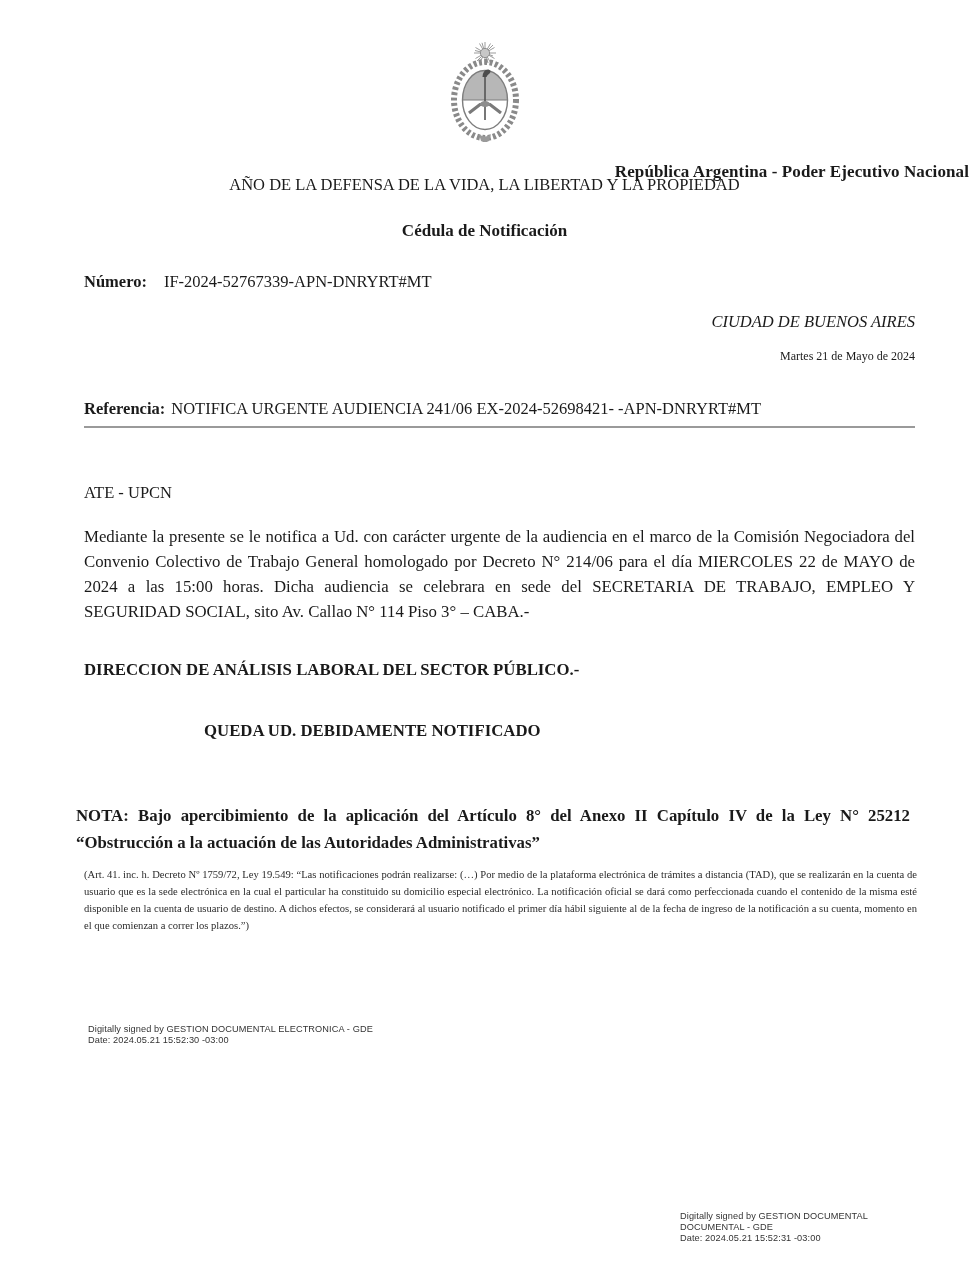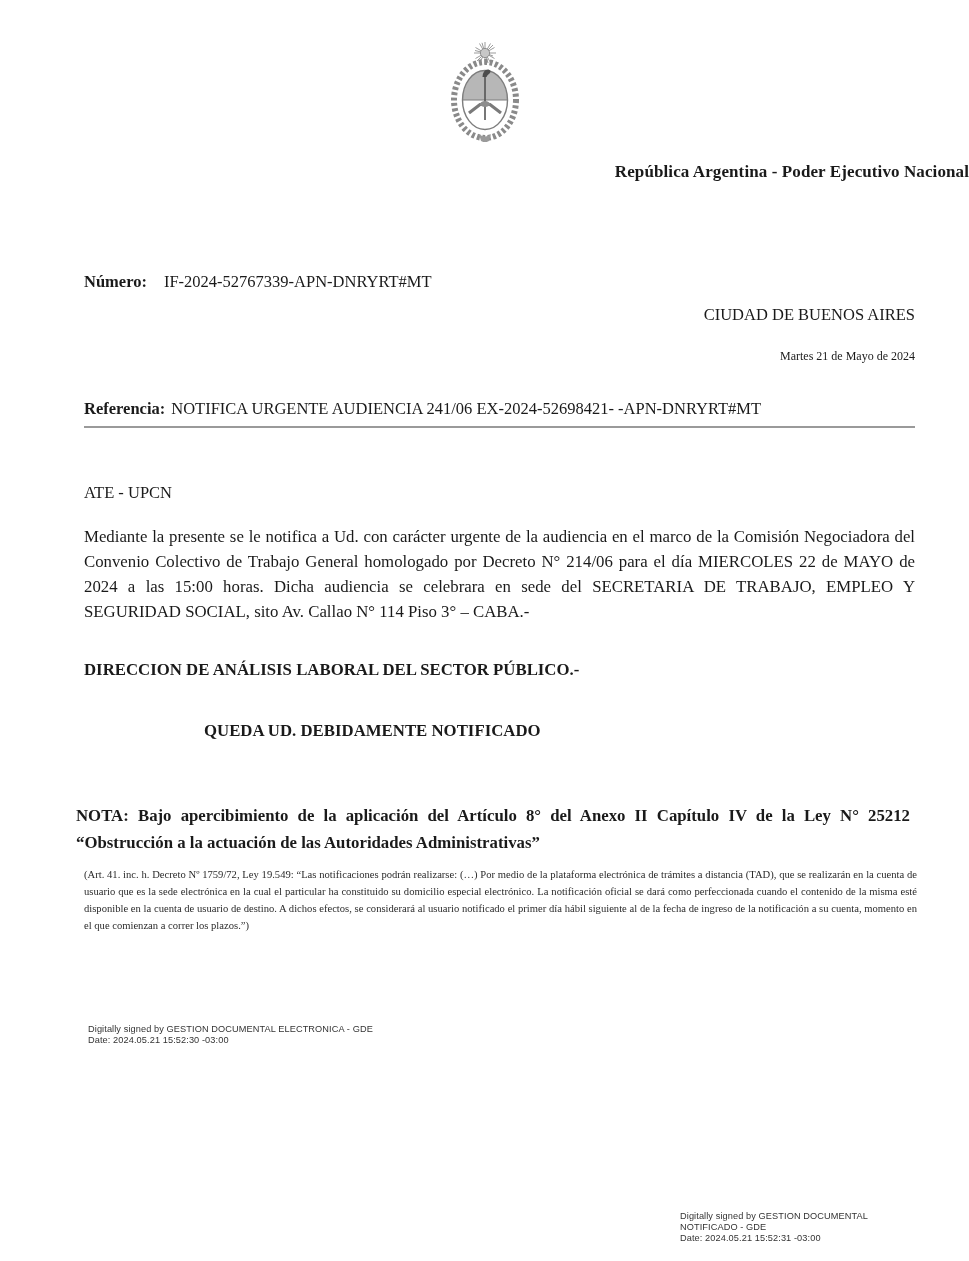--- a/index.html
+++ b/index.html
@@ -109,6 +109,7 @@
   </div>
 
   <div class="abs center-row org-line">República Argentina - Poder Ejecutivo Nacional</div>
+  <div class="abs center-row motto-line">AÑO DE LA DEFENSA DE LA VIDA, LA LIBERTAD Y LA PROPIEDAD</div>
 
   <div class="abs numero-line">
     <span class="lbl">Número:</span><span>IF-2024-52767339-APN-DNRYRT#MT</span>

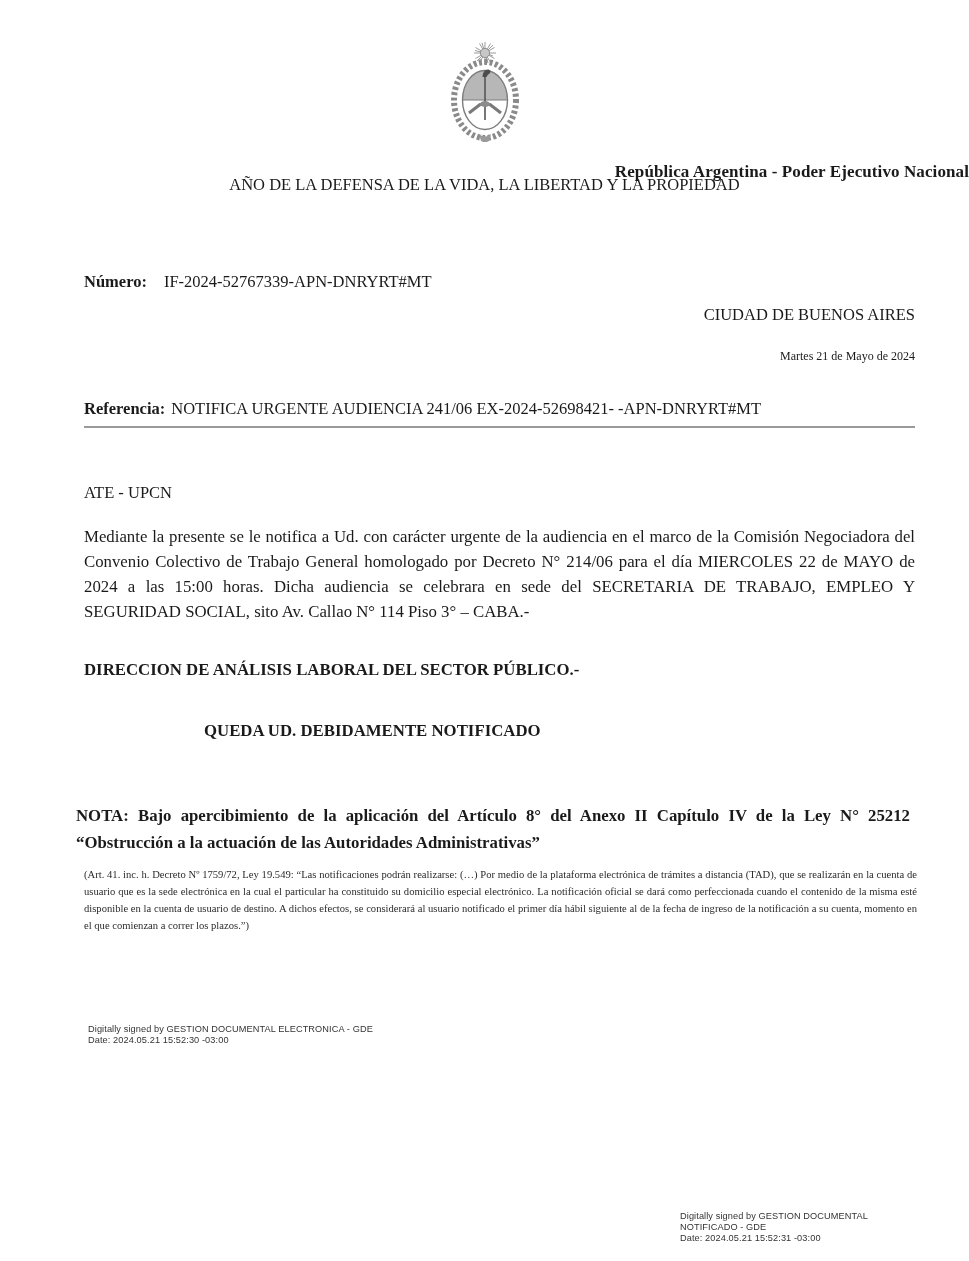--- a/index.html
+++ b/index.html
@@ -110,6 +110,7 @@
 
   <div class="abs center-row org-line">República Argentina - Poder Ejecutivo Nacional</div>
   <div class="abs center-row motto-line">AÑO DE LA DEFENSA DE LA VIDA, LA LIBERTAD Y LA PROPIEDAD</div>
+  <div class="abs center-row doc-title">Cédula de Notificación</div>
 
   <div class="abs numero-line">
     <span class="lbl">Número:</span><span>IF-2024-52767339-APN-DNRYRT#MT</span>

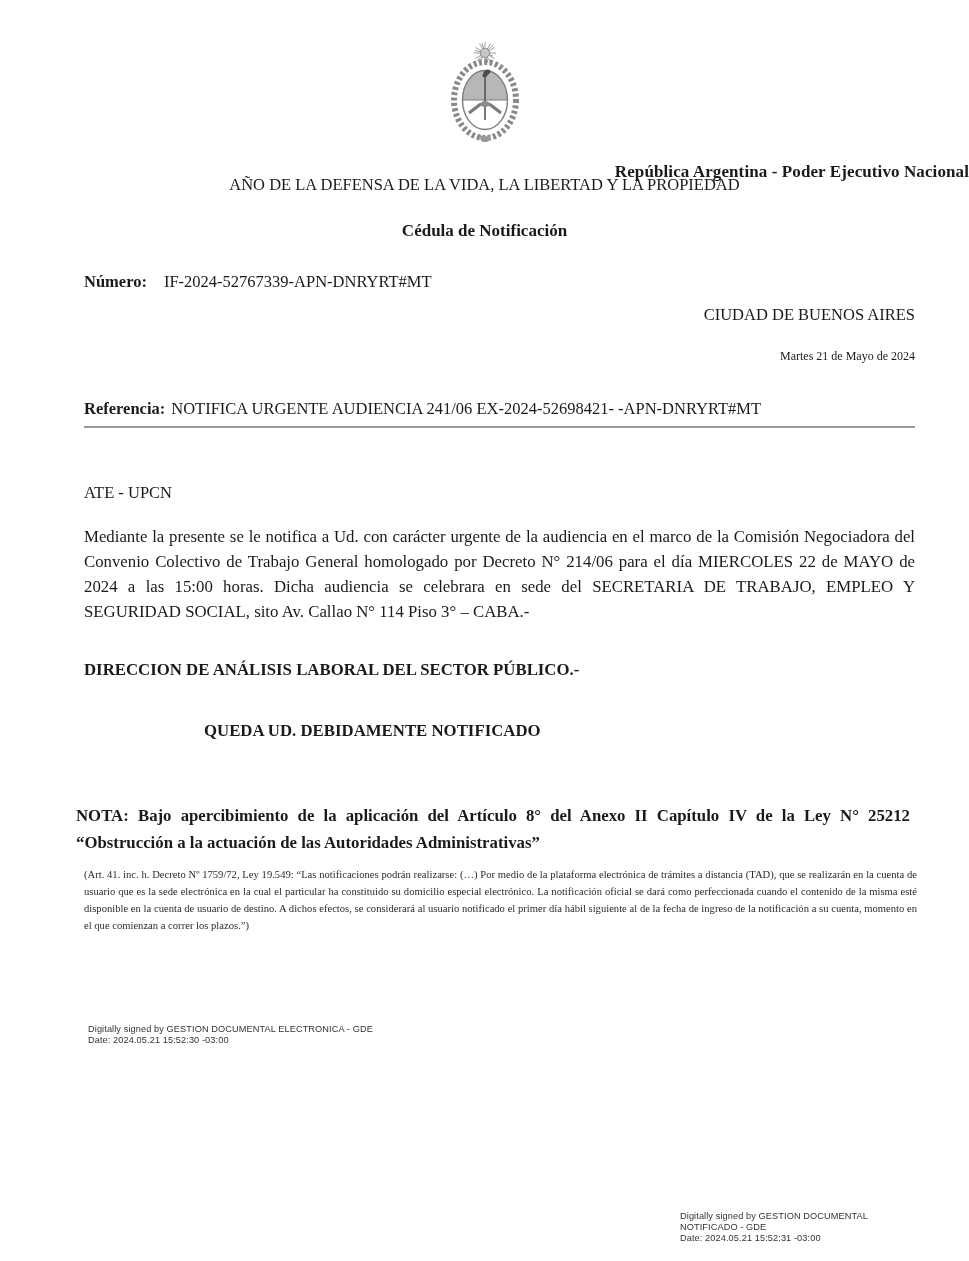--- a/index.html
+++ b/index.html
@@ -21,7 +21,7 @@
   .doc-title  { top: 221px; font-weight: bold; font-size: 17px; }
   .numero-line { top: 272px; left: 84px; font-size: 16.5px; }
   .numero-line .lbl { font-weight: bold; margin-right: 17px; }
-  .place-line { top: 305px; right: 54px; font-size: 16.5px; }
+  .place-line { top: 312px; right: 54px; font-size: 16.5px; font-style: italic; }
   .date-line  { top: 349px; right: 54px; font-size: 12px; }
   .ref-line   { top: 399px; left: 84px; width: 831px; font-size: 16.5px; }
   .ref-line .lbl { font-weight: bold; margin-right: 6px; }

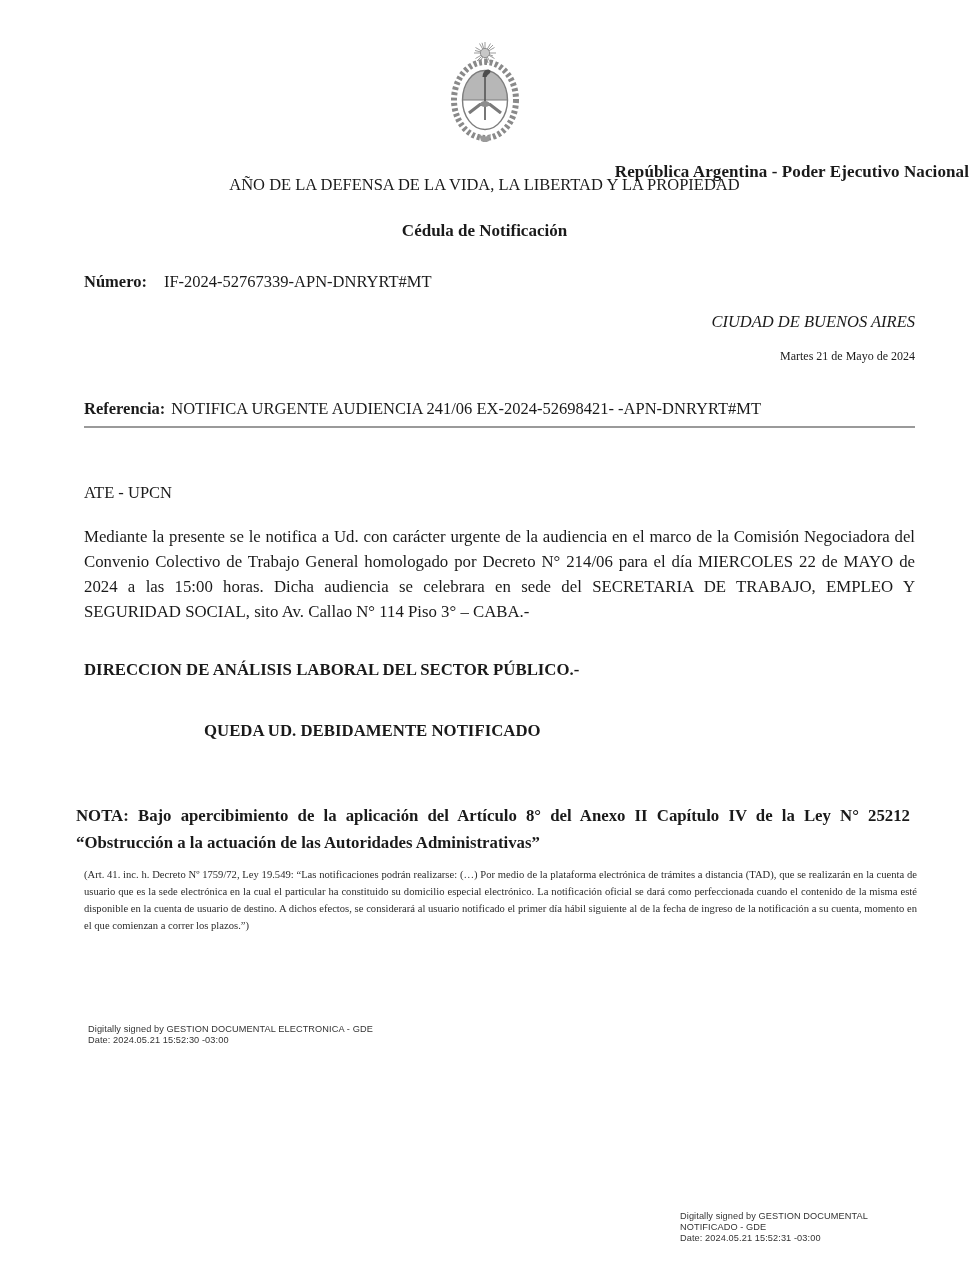--- a/index.html
+++ b/index.html
@@ -144,7 +144,7 @@
 
   <div class="abs sig-right sig-small">
     <div>Digitally signed by GESTION DOCUMENTAL</div>
-    <div>NOTIFICADO - GDE</div>
+    <div>DOCUMENTAL - GDE</div>
     <div>Date: 2024.05.21 15:52:31 -03:00</div>
   </div>
 

